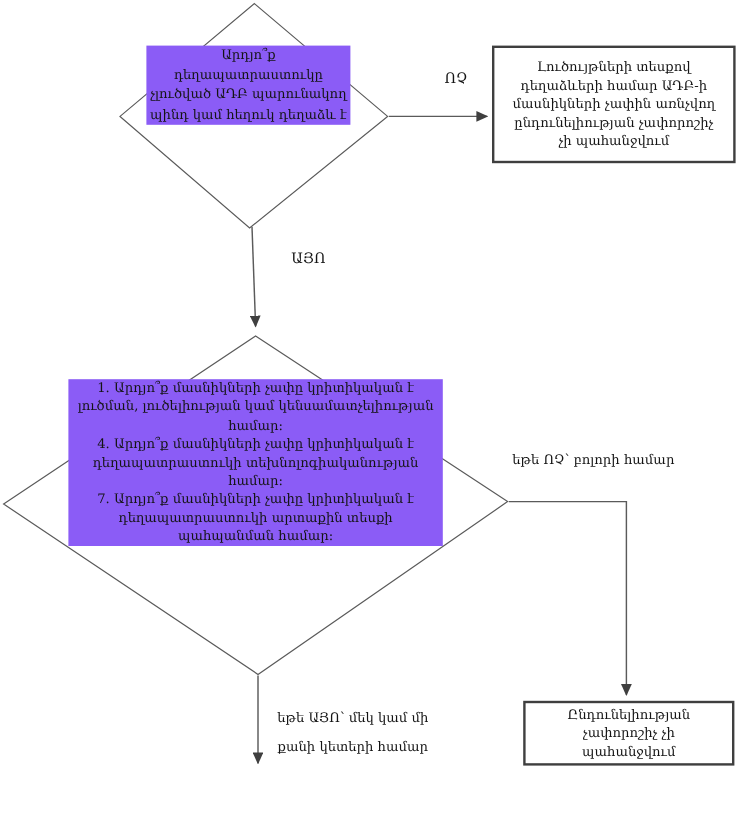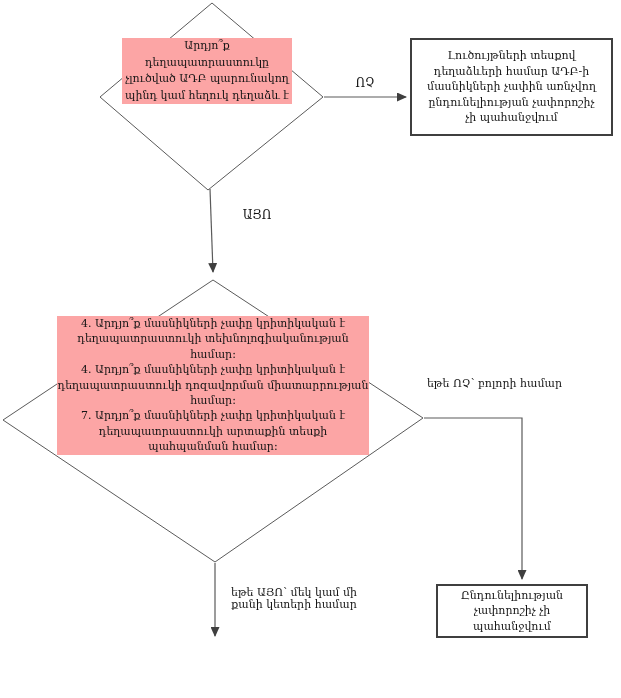--- a/index.html
+++ b/index.html
@@ -24,7 +24,7 @@
   .txt{
     position:absolute;
     text-align:center;
-    background:#fca5a5;
+    background:#8b5cf6;
     font-size:11px;
     line-height:16px;
   }

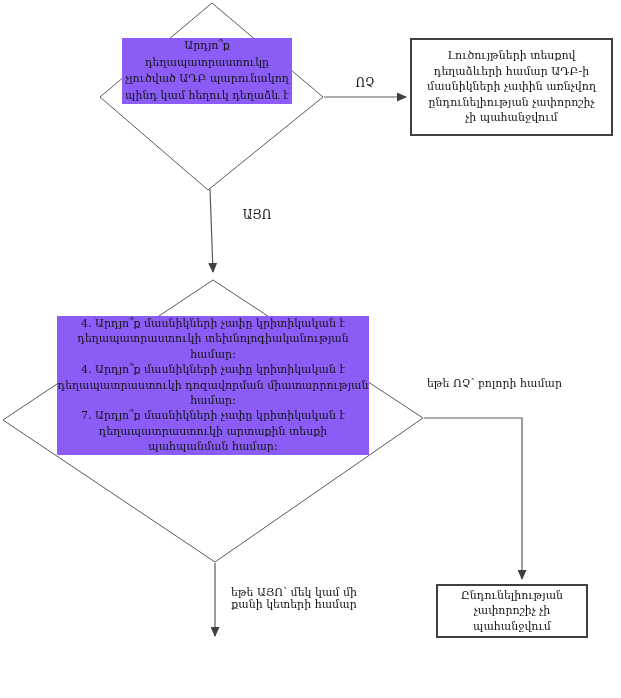--- a/index.html
+++ b/index.html
@@ -38,7 +38,7 @@
     line-height:15px;
     background:transparent;
   }
-  .lbl-no{left:345px;top:58px;width:40px;margin-top:18px;}
+  .lbl-no{left:360px;top:58px;width:40px;}
   .lbl-yes{left:233px;top:208px;width:48px;}
   .lbl-ifno{left:402px;top:376px;width:160px;font-size:11px;text-align:right;}
   .lbl-ifyes{left:218px;top:587px;width:152px;font-size:11px;line-height:12px;}

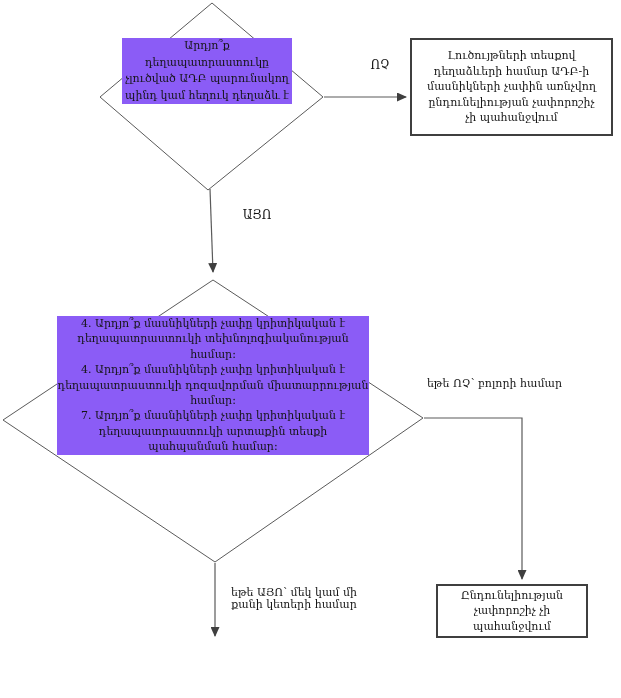--- a/index.html
+++ b/index.html
@@ -89,6 +89,7 @@
   <div class="lbl lbl-yes">ԱՅՈ</div>
 
   <div class="txt decision2">
+    <p>1. Արդյո՞ք մասնիկների չափը կրիտիկական է լուծման, լուծելիության կամ կենսամատչելիության համար:</p>
     <p>4. Արդյո՞ք մասնիկների չափը կրիտիկական է դեղապատրաստուկի տեխնոլոգիականության համար:</p>
     <p>4. Արդյո՞ք մասնիկների չափը կրիտիկական է դեղապատրաստուկի դոզավորման միատարրության համար:</p>
     <p>7. Արդյո՞ք մասնիկների չափը կրիտիկական է դեղապատրաստուկի արտաքին տեսքի պահպանման համար:</p>

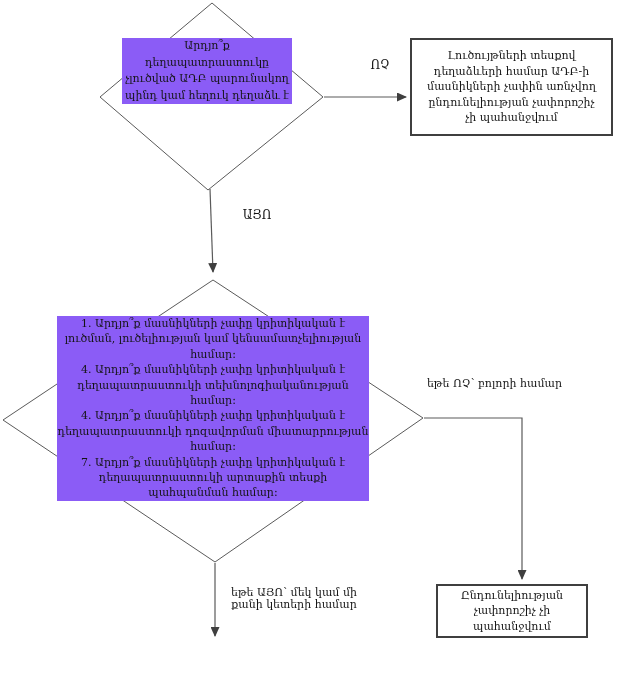--- a/index.html
+++ b/index.html
@@ -91,7 +91,6 @@
   <div class="txt decision2">
     <p>1. Արդյո՞ք մասնիկների չափը կրիտիկական է լուծման, լուծելիության կամ կենսամատչելիության համար:</p>
     <p>4. Արդյո՞ք մասնիկների չափը կրիտիկական է դեղապատրաստուկի տեխնոլոգիականության համար:</p>
-    <p>4. Արդյո՞ք մասնիկների չափը կրիտիկական է դեղապատրաստուկի դոզավորման միատարրության համար:</p>
     <p>7. Արդյո՞ք մասնիկների չափը կրիտիկական է դեղապատրաստուկի արտաքին տեսքի պահպանման համար:</p>
   </div>
 

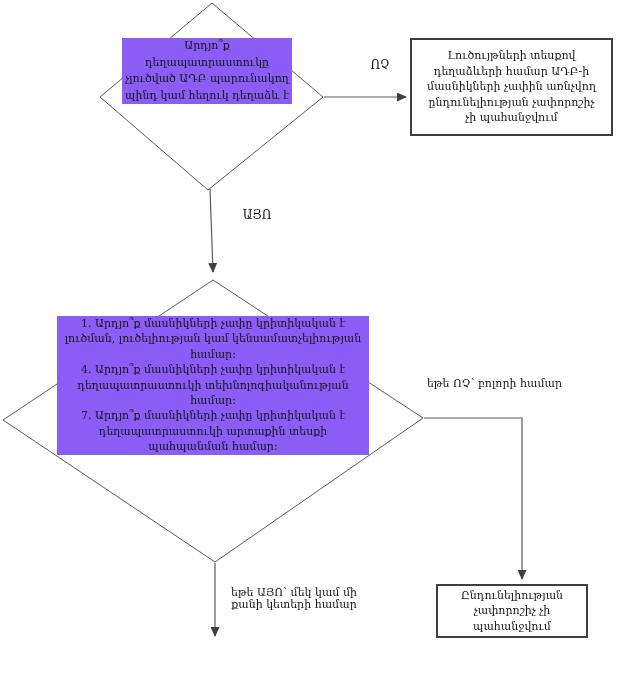--- a/index.html
+++ b/index.html
@@ -41,7 +41,7 @@
   .lbl-no{left:360px;top:58px;width:40px;}
   .lbl-yes{left:233px;top:208px;width:48px;}
   .lbl-ifno{left:402px;top:376px;width:160px;font-size:11px;text-align:right;}
-  .lbl-ifyes{left:218px;top:587px;width:152px;font-size:11px;line-height:12px;}
+  .lbl-ifyes{left:218px;top:587px;width:152px;font-size:11px;line-height:24px;}
   .box{
     position:absolute;
     background:#fff;

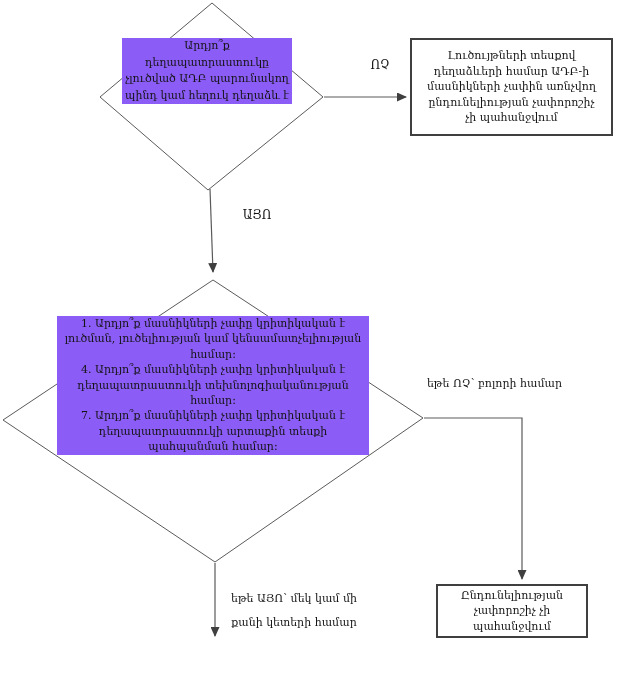--- a/index.html
+++ b/index.html
@@ -54,7 +54,7 @@
     line-height:15.5px;
   }
   .box-solution{left:410px;top:38px;width:203px;height:98px;padding:0 11px;}
-  .box-nocrit{left:436px;top:584px;width:152px;height:54px;padding:0 13px;}
+  .box-nocrit{left:436px;top:584px;width:176px;height:54px;padding:0 13px;}
   .box-define{left:128px;top:640px;width:180px;height:48px;padding:0 8px;}
 </style>
 </head>

